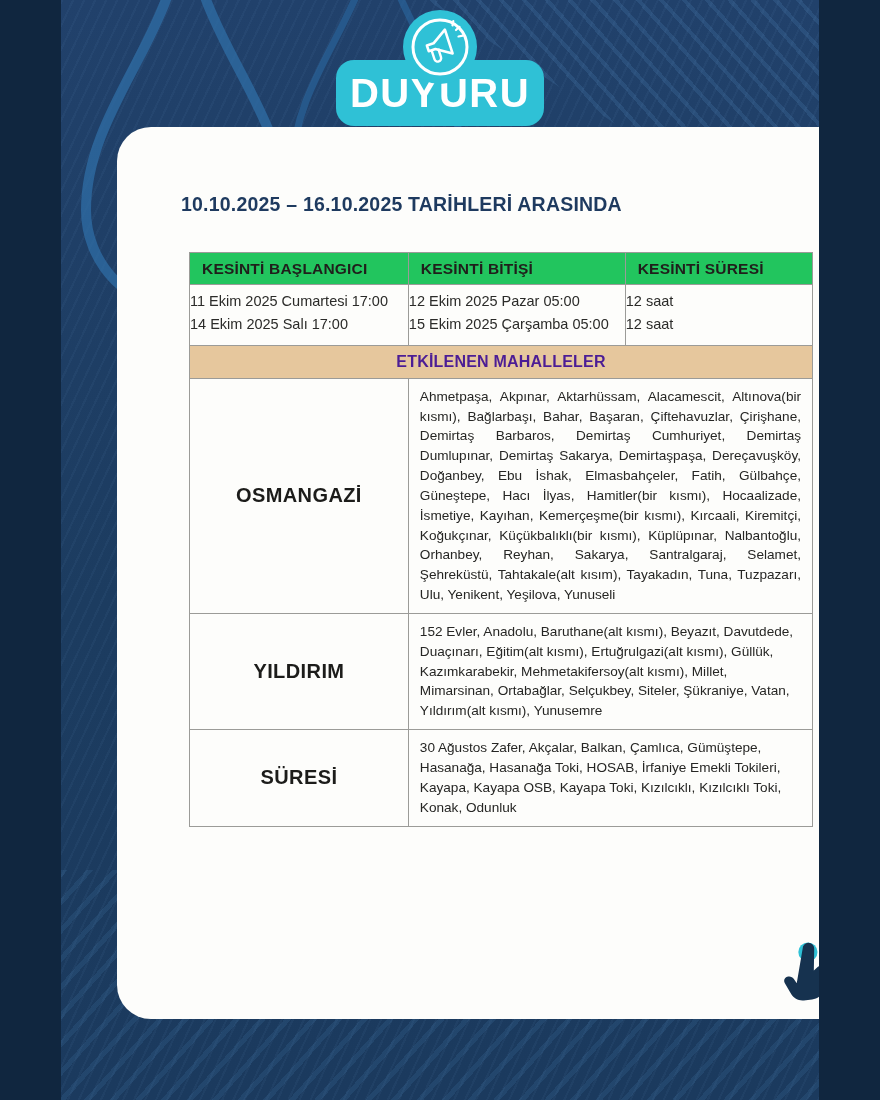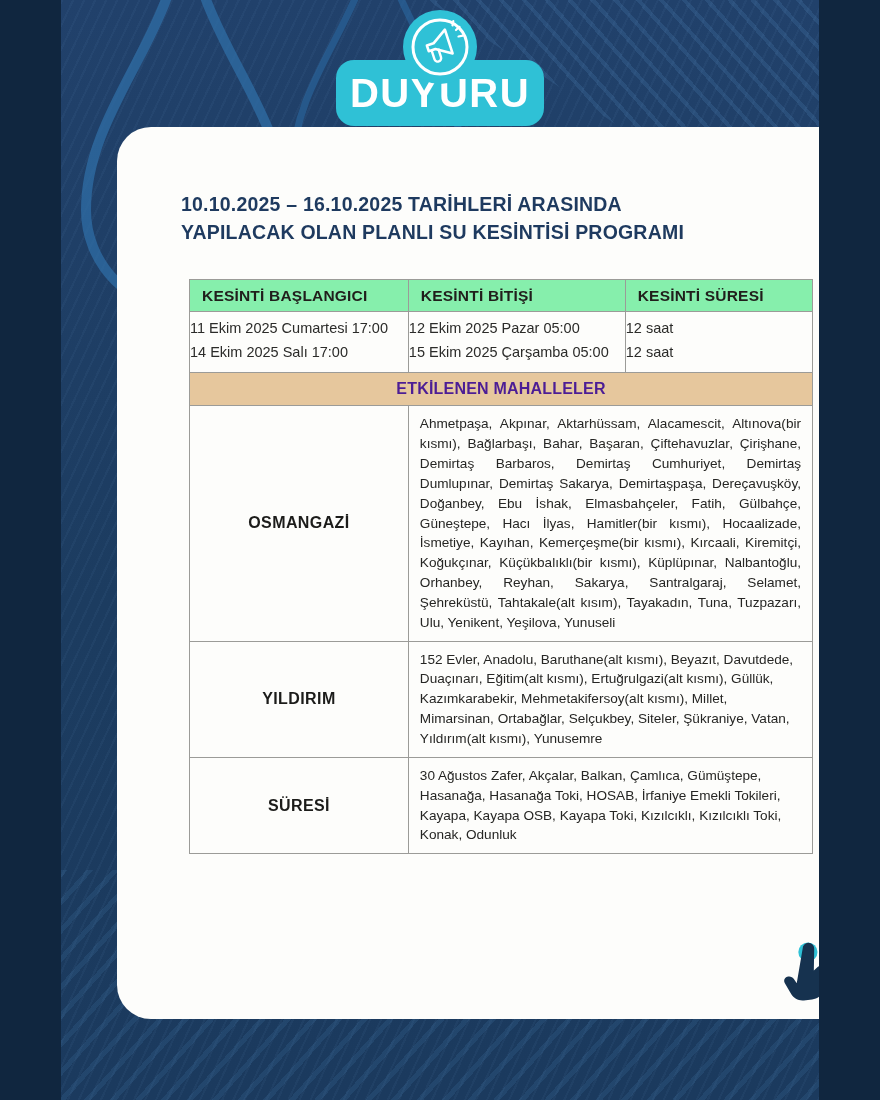--- a/index.html
+++ b/index.html
@@ -110,7 +110,6 @@
 
     <h1 class="title">
       <span>10.10.2025 – 16.10.2025 TARİHLERİ ARASINDA</span><br>
-      <span>YAPILACAK OLAN PLANLI SU KESİNTİSİ PROGRAMI</span>
     </h1>
 
     <table class="outage">

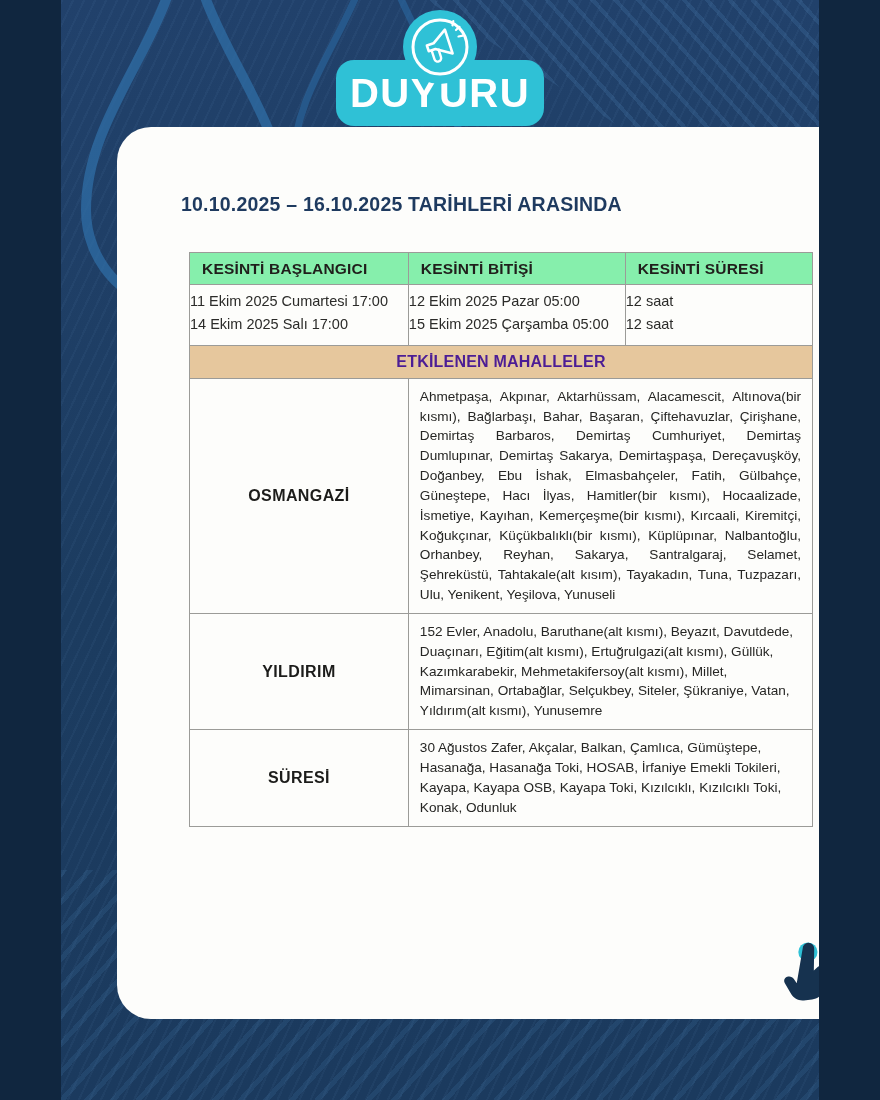--- a/index.html
+++ b/index.html
@@ -55,7 +55,7 @@
   }
   table.outage th, table.outage td{ border:1px solid #9b9b98; }
   th.hcell{
-    background:#86efac; text-align:left; font-size:15.5px; font-weight:700;
+    background:#22c55e; text-align:left; font-size:15.5px; font-weight:700;
     color:#201e1b; padding:7px 12px 6px; letter-spacing:.2px;
   }
   td.dcell{ padding:5px 0 8px; font-size:14.5px; vertical-align:top; color:#2b2b29; }

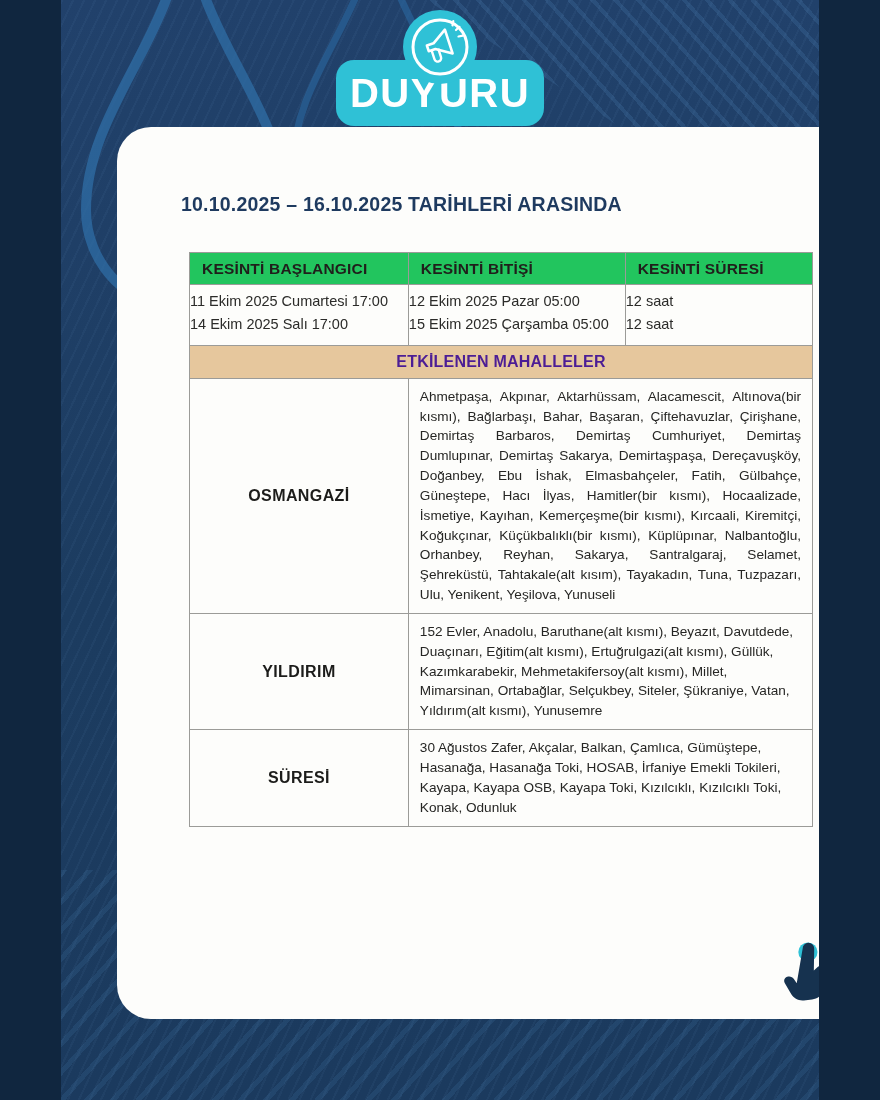--- a/index.html
+++ b/index.html
@@ -65,7 +65,7 @@
     color:#4c1d95; padding:7px 6px; letter-spacing:.2px;
   }
   td.district-cell{
-    text-align:center; font-weight:700; font-size:16px; color:#1c1c1a;
+    text-align:center; font-weight:700; font-size:20px; color:#1c1c1a;
     letter-spacing:.4px; 
   }
   td.nb-cell{ font-size:13.6px; line-height:1.46; padding:8px 11px; color:#262624; }

